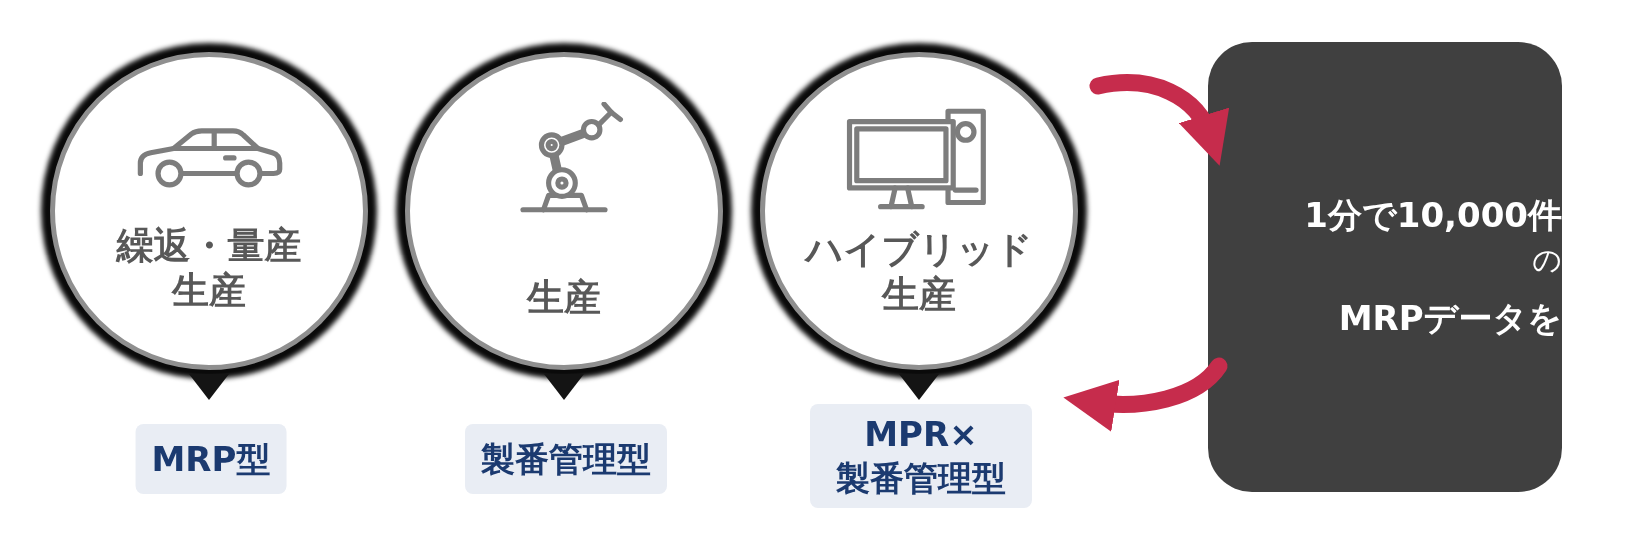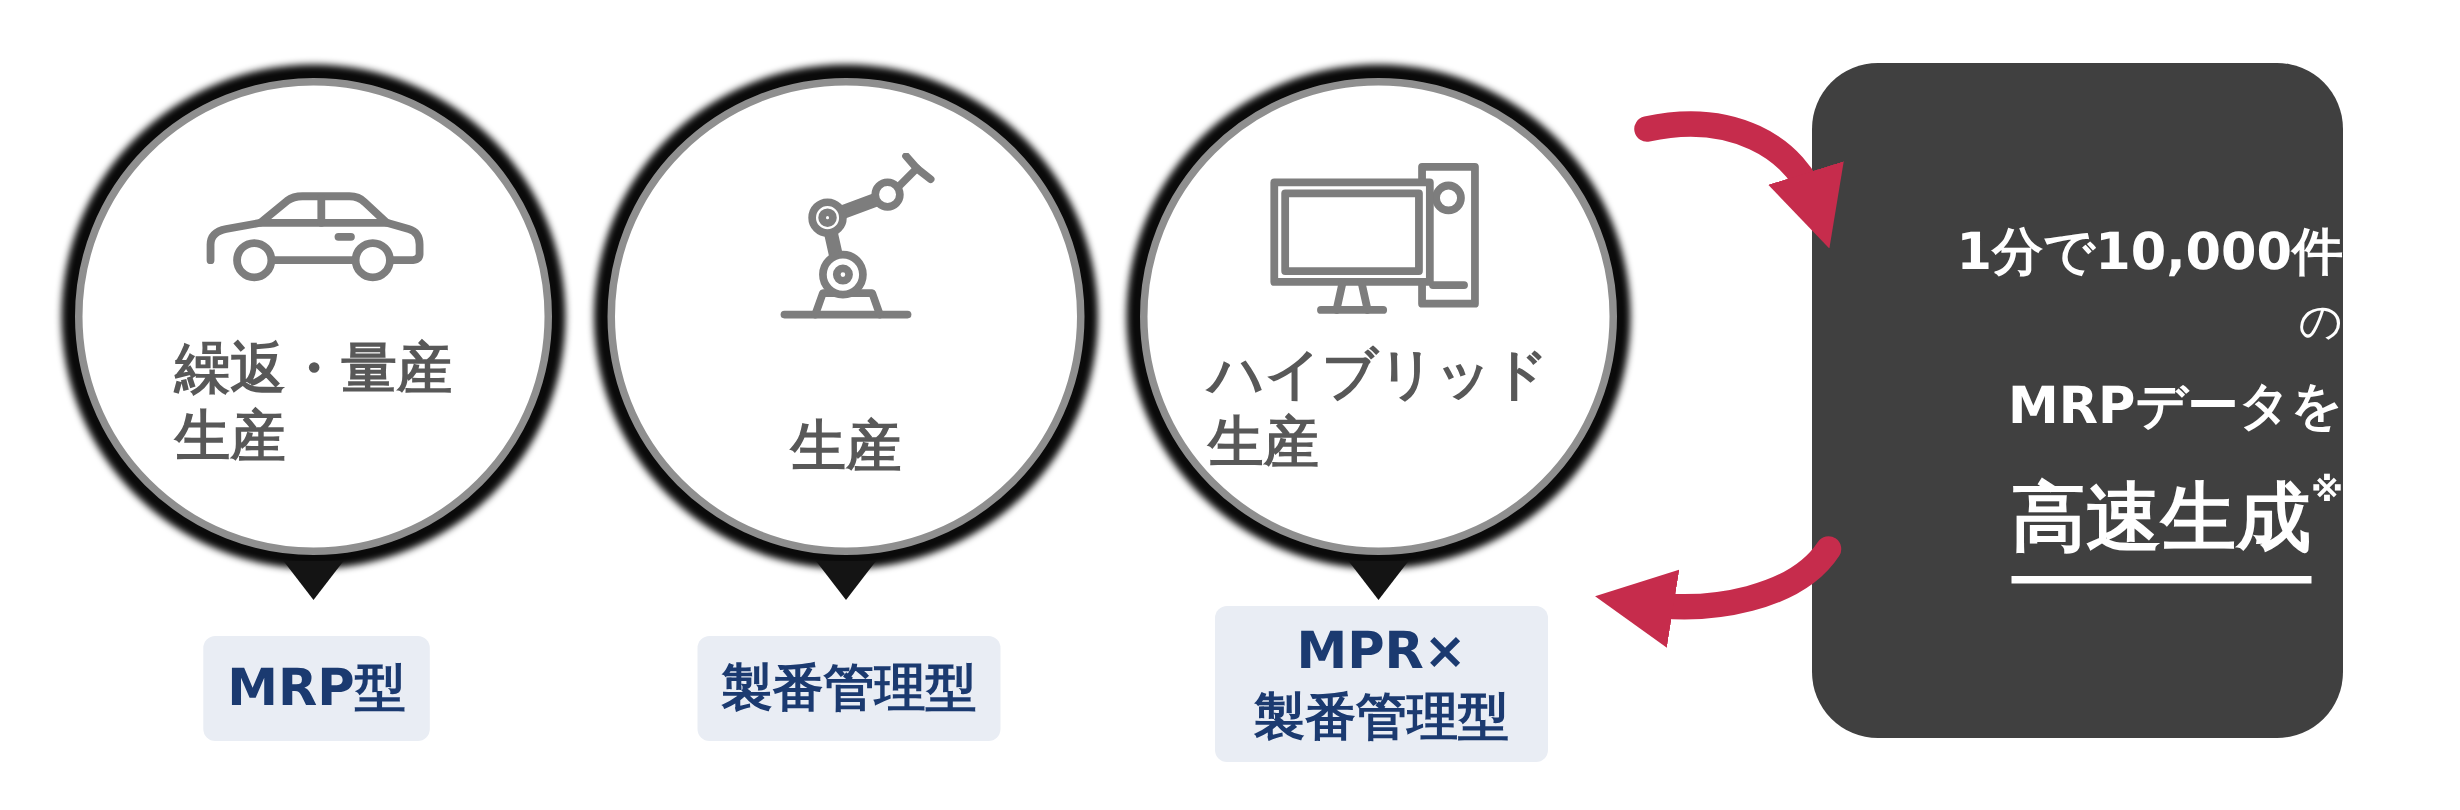--- a/index.html
+++ b/index.html
@@ -18,7 +18,7 @@
   .c1{left:50px}.c2{left:405px}.c3{left:760px}
   .station-icon{margin-bottom:10px;}
   .station-title{
-    font-size:37px;font-weight:bold;color:#585858;text-align:left;line-height:1.22;
+    font-size:37px;font-weight:bold;color:#585858;text-align:center;line-height:1.22;
   }
   
   .pointer-triangle{

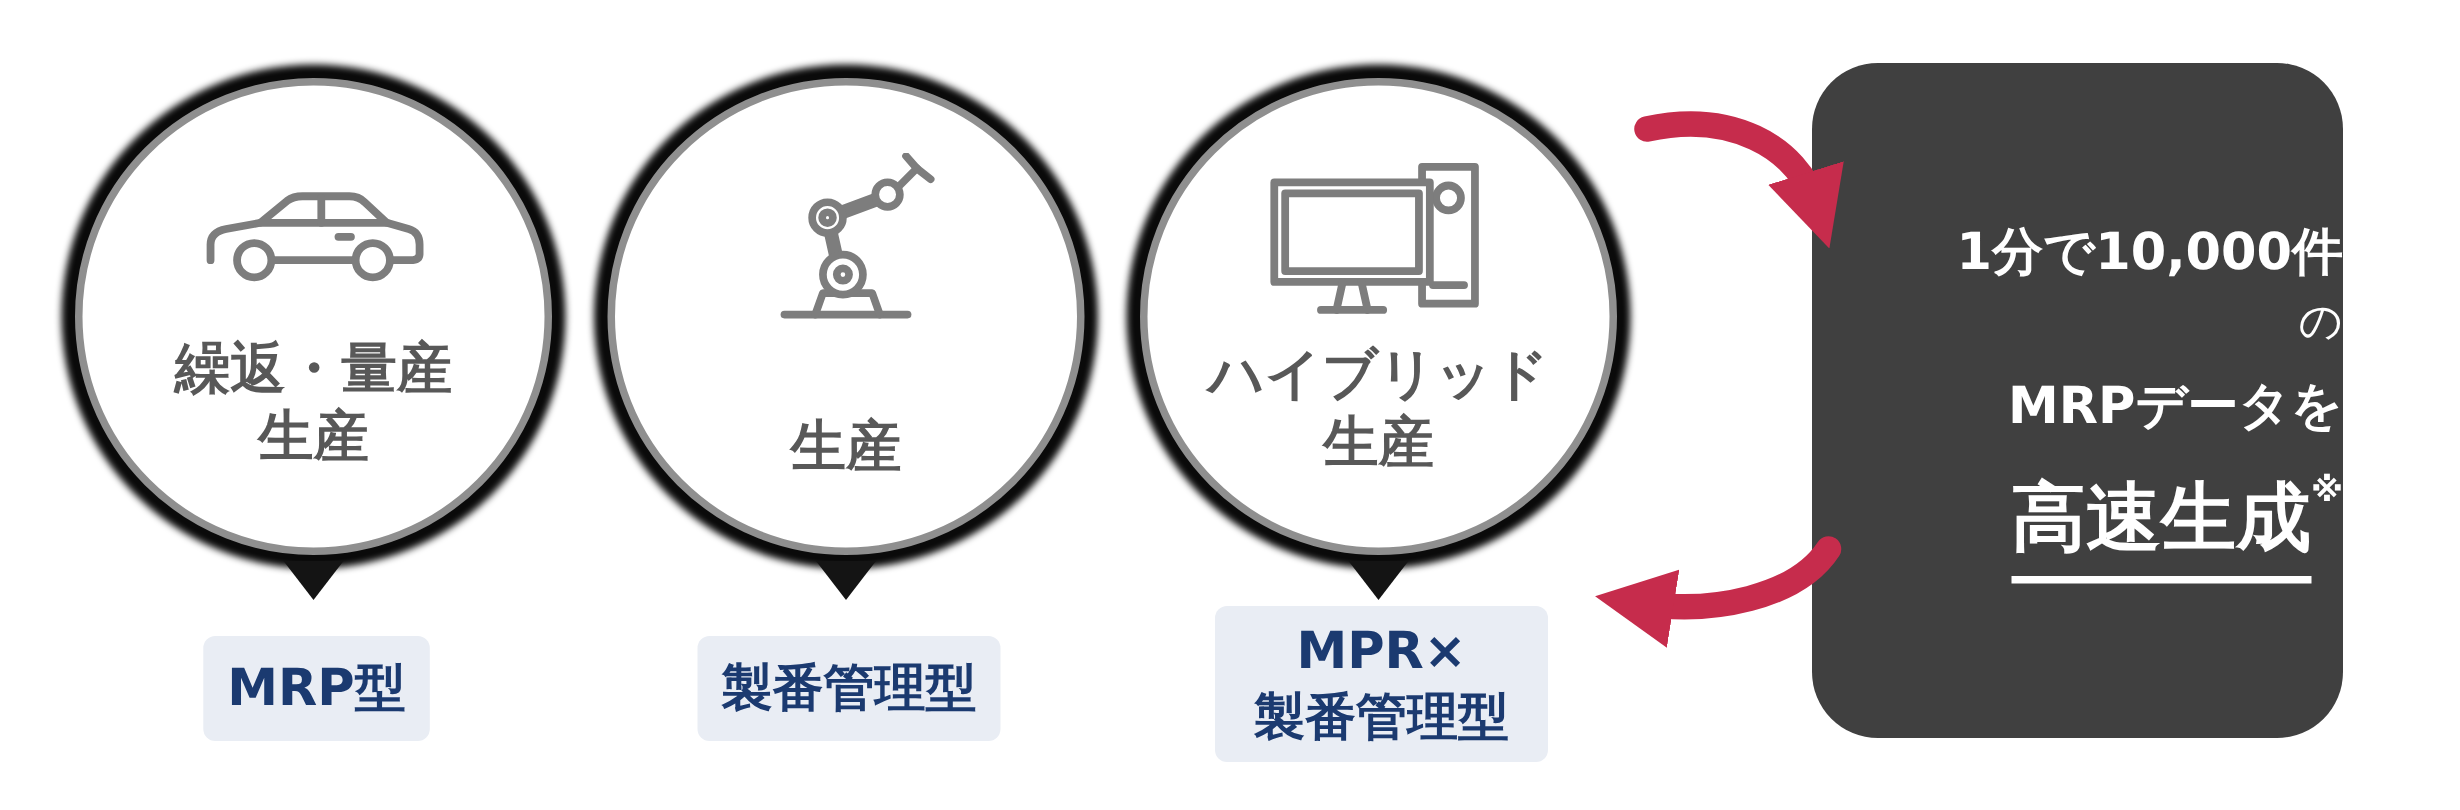--- a/index.html
+++ b/index.html
@@ -131,9 +131,6 @@
   <div class="co-line1">1分で10,000件</div>
   <div class="co-line2">の</div>
   <div class="co-line3">MRPデータを</div>
-  <div class="co-highlight-wrap">
-    <span class="co-highlight">高速生成</span><span class="co-note">※</span>
-  </div>
 </div>
 
 <svg class="arrows-overlay" width="1640" height="540" viewBox="0 0 1640 540">

